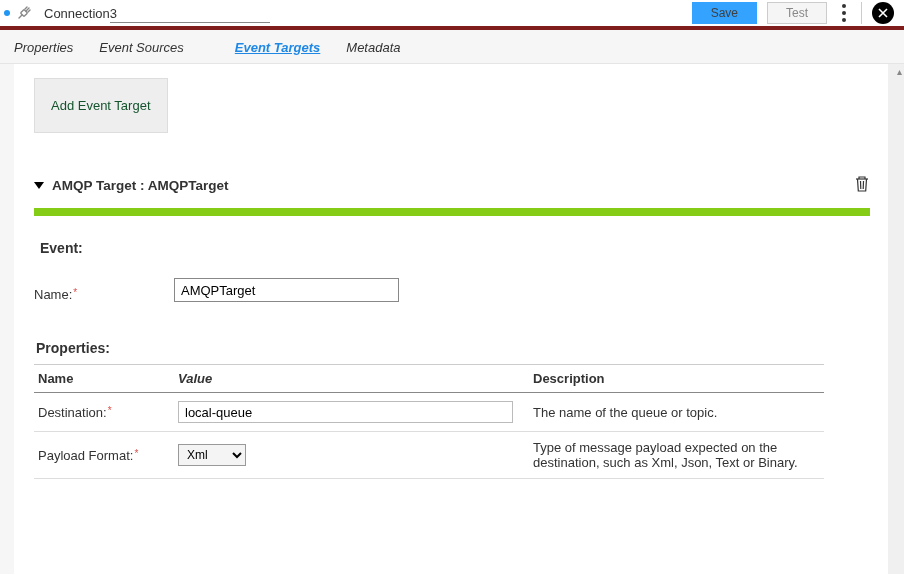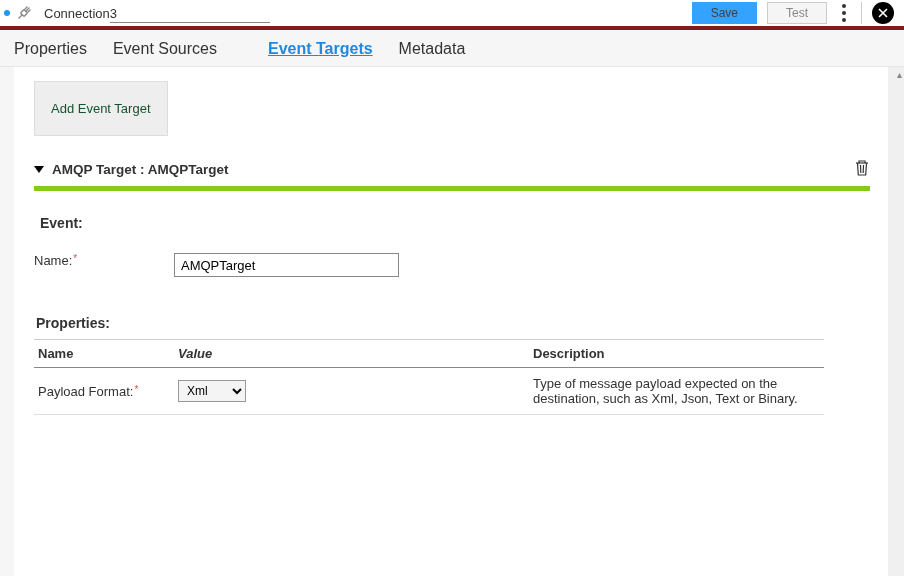--- a/index.html
+++ b/index.html
@@ -89,9 +89,10 @@
     gap: 26px;
   }
   .tabitem {
-    font-size: 16px;
+    font-size: 13px;
     color: #333;
     cursor: pointer;
+    font-style: italic;
   }
   .tabitem.active {
     color: #1f88e5;

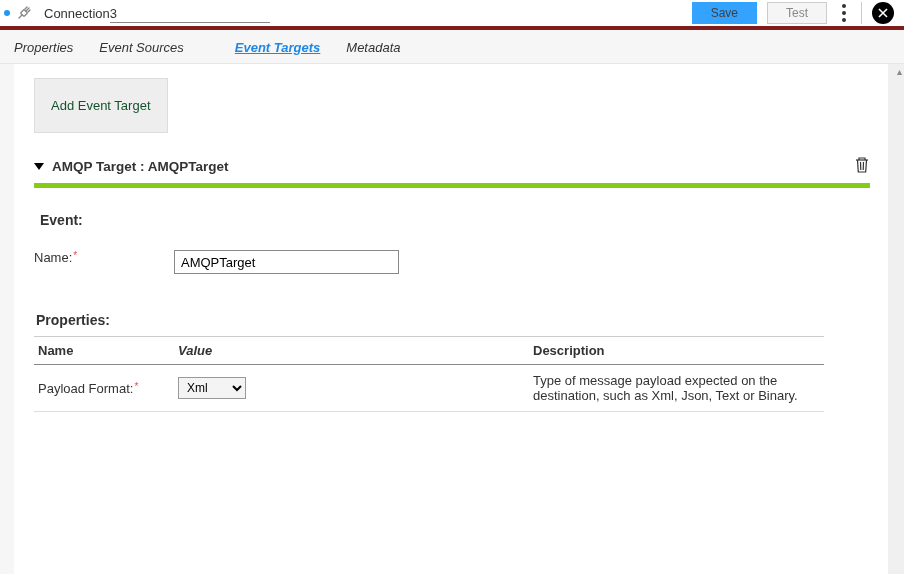--- a/index.html
+++ b/index.html
@@ -132,12 +132,12 @@
     cursor: pointer;
   }
   .target-header {
-    margin-top: 23px;
+    margin-top: 42px;
     display: flex;
     align-items: center;
     gap: 8px;
-    border-bottom: 5px solid #84cc16;
-    padding-bottom: 6px;
+    border-bottom: 8px solid #84cc16;
+    padding-bottom: 12px;
     position: relative;
   }
   .triangle {

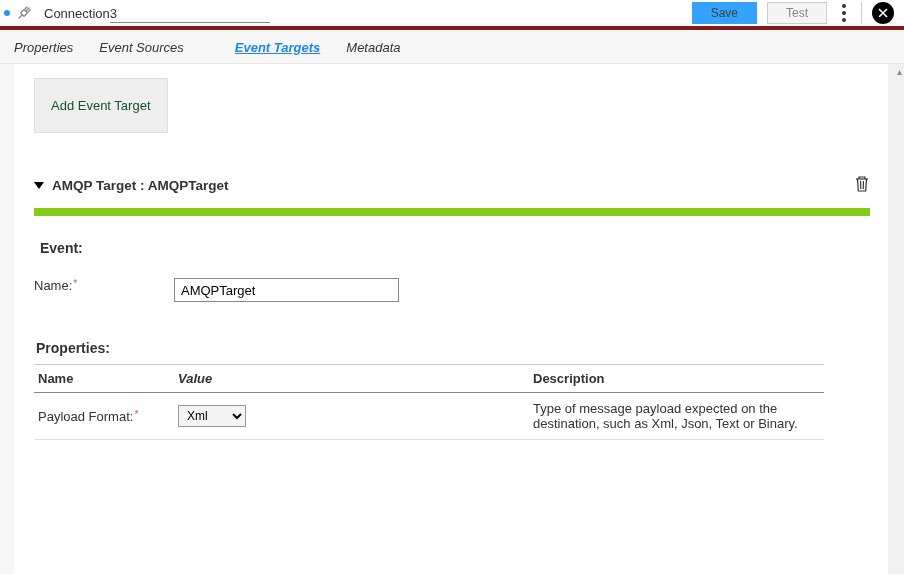--- a/index.html
+++ b/index.html
@@ -160,7 +160,7 @@
   }
   .form-row {
     display: flex;
-    align-items: flex-start;
+    align-items: flex-end;
     margin-top: 22px;
   }
   .form-row .flabel {

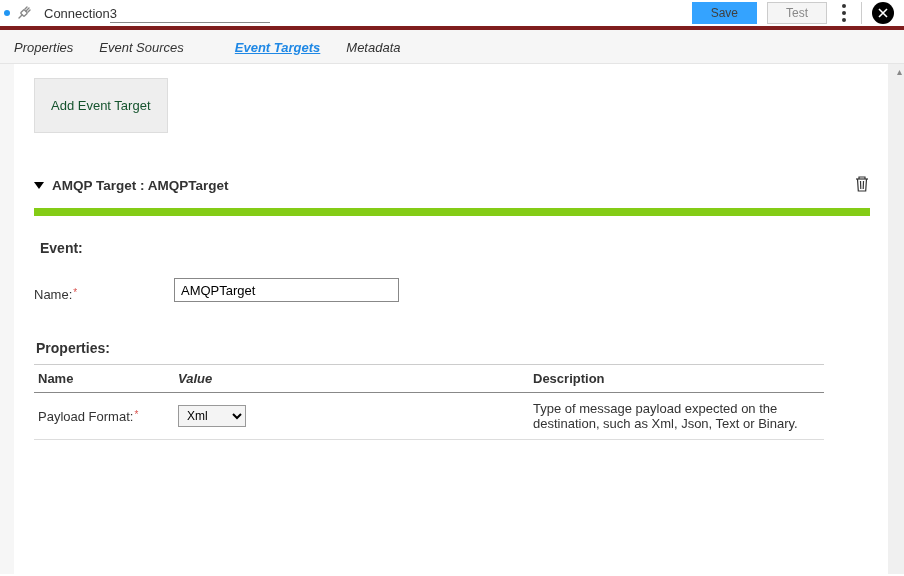--- a/index.html
+++ b/index.html
@@ -323,6 +323,13 @@
       </thead>
       <tbody>
         <tr>
+          <td><span class="req">Destination:</span></td>
+          <td>
+            <input class="value-input" type="text" value="local-queue" style="">
+          </td>
+          <td>The name of the queue or topic.</td>
+        </tr>
+        <tr>
           <td><span class="req">Payload Format:</span></td>
           <td>
             <select class="select-small">

